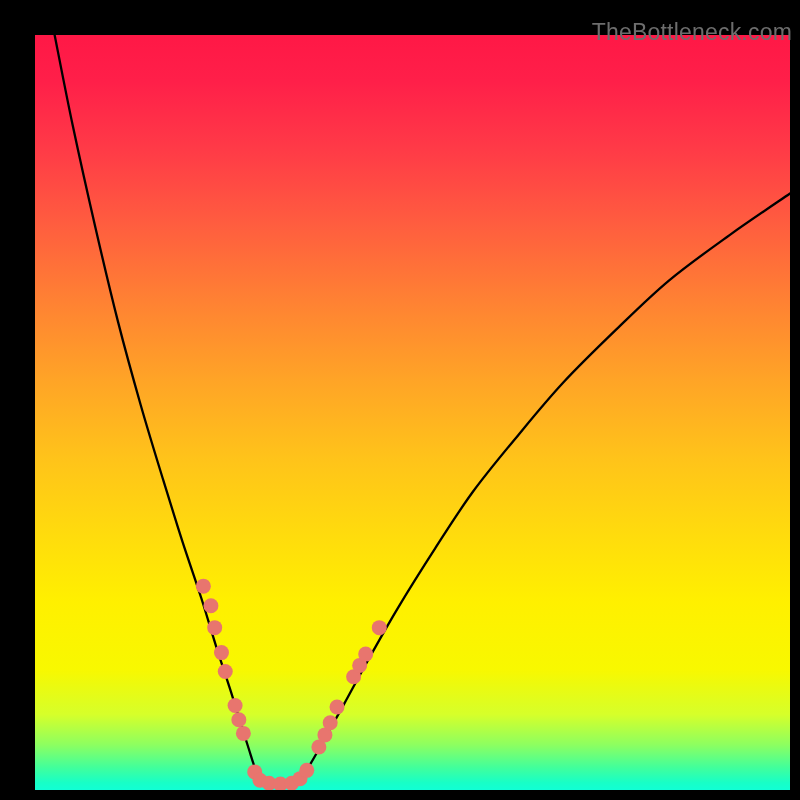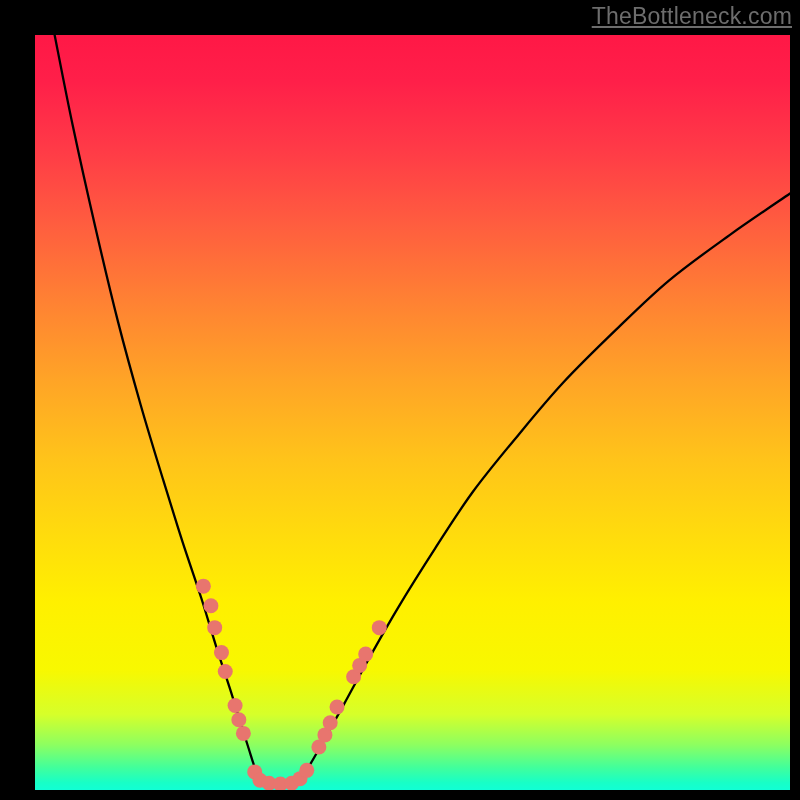--- a/index.html
+++ b/index.html
@@ -47,14 +47,13 @@
   }
   .watermark {
     position: absolute;
-    top: 3px;
+    top: 19px;
     right: 8px;
     color: #6d6d6d;
     font-size: 23px;
     font-weight: 500;
     letter-spacing: 0.2px;
     user-select: none;
-    text-decoration: underline;
   }
   svg.curves {
     position: absolute;

